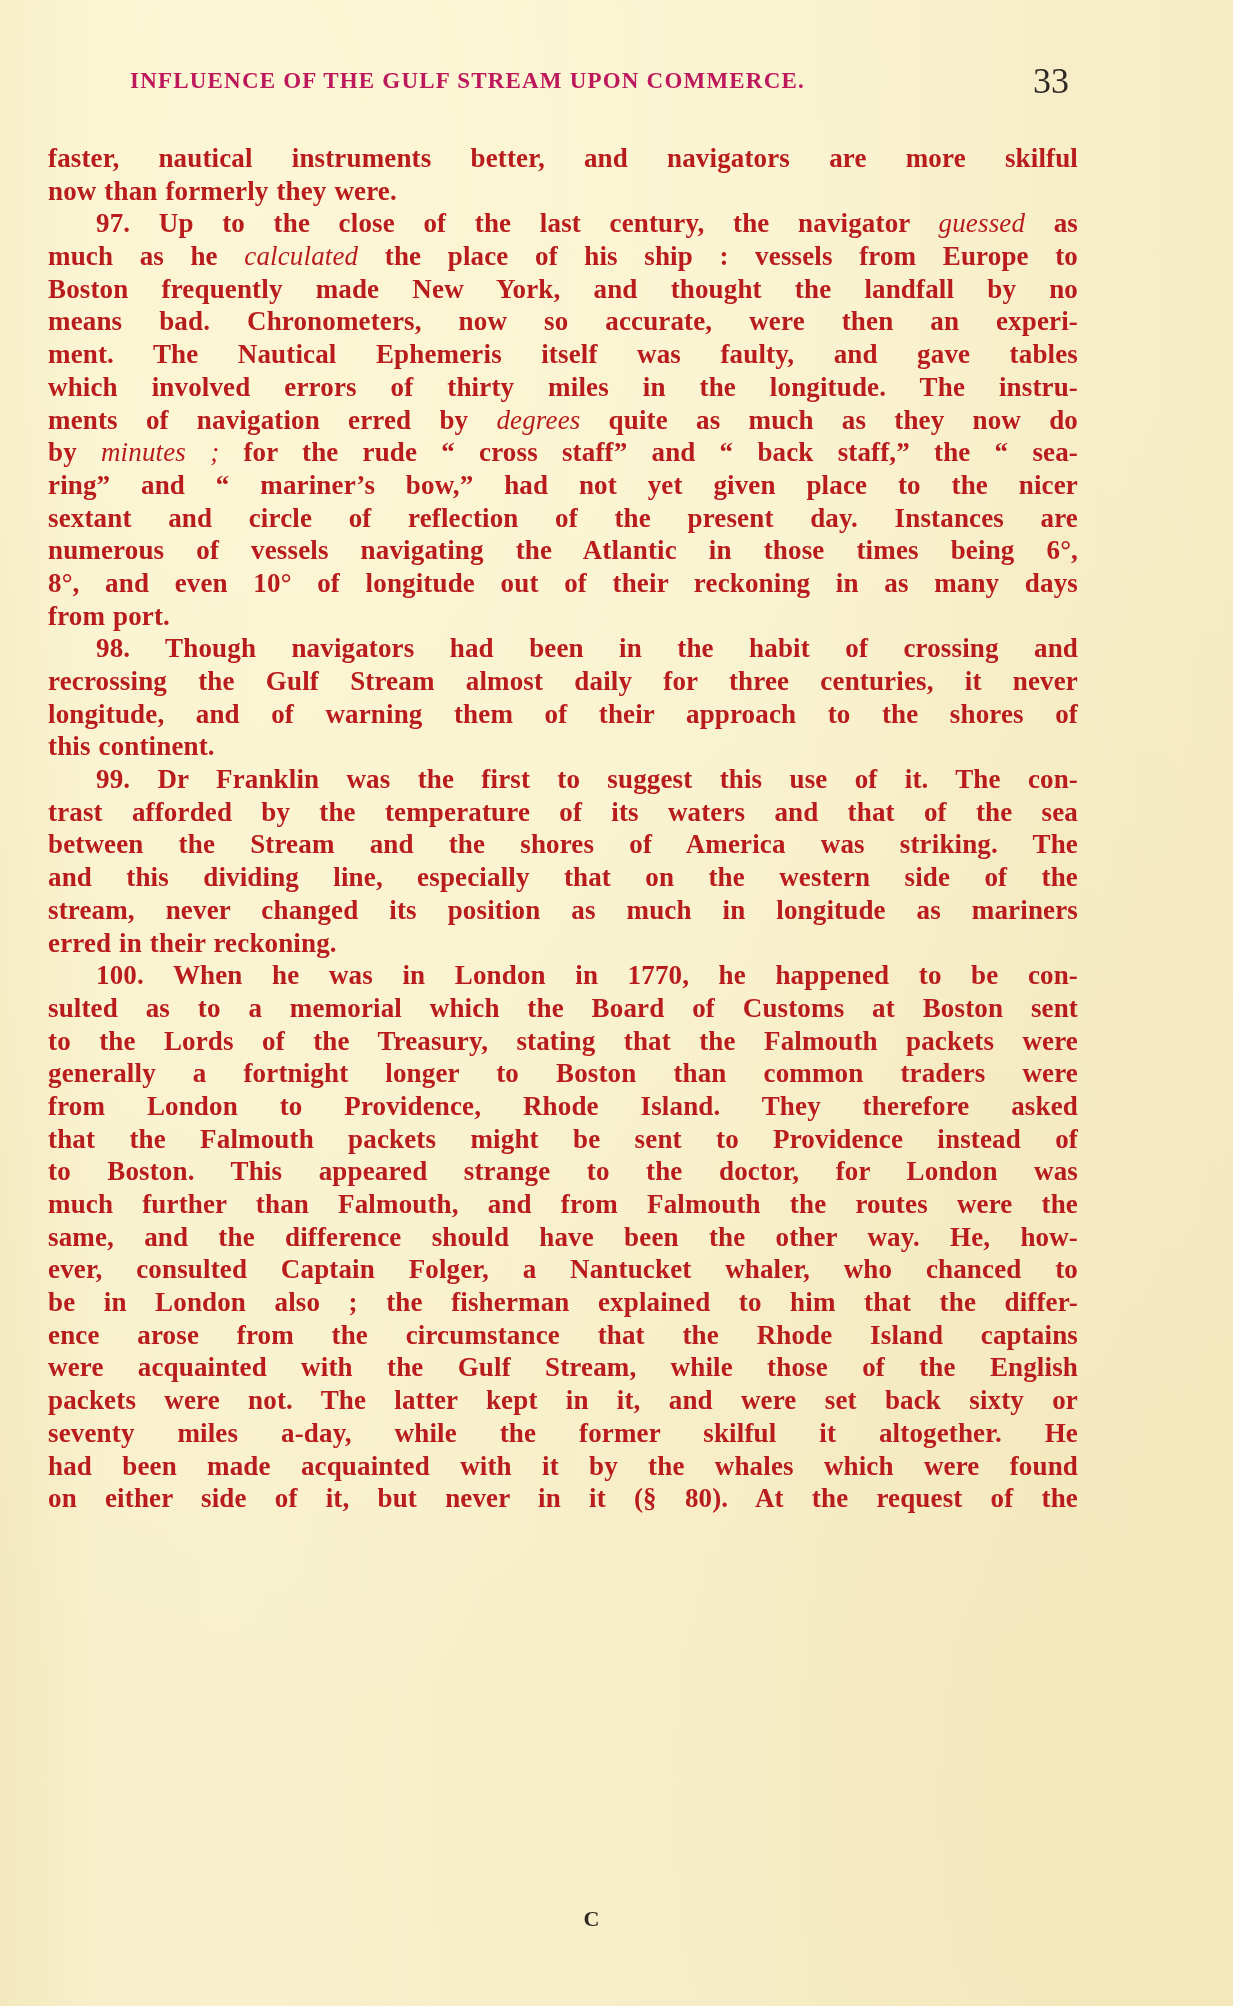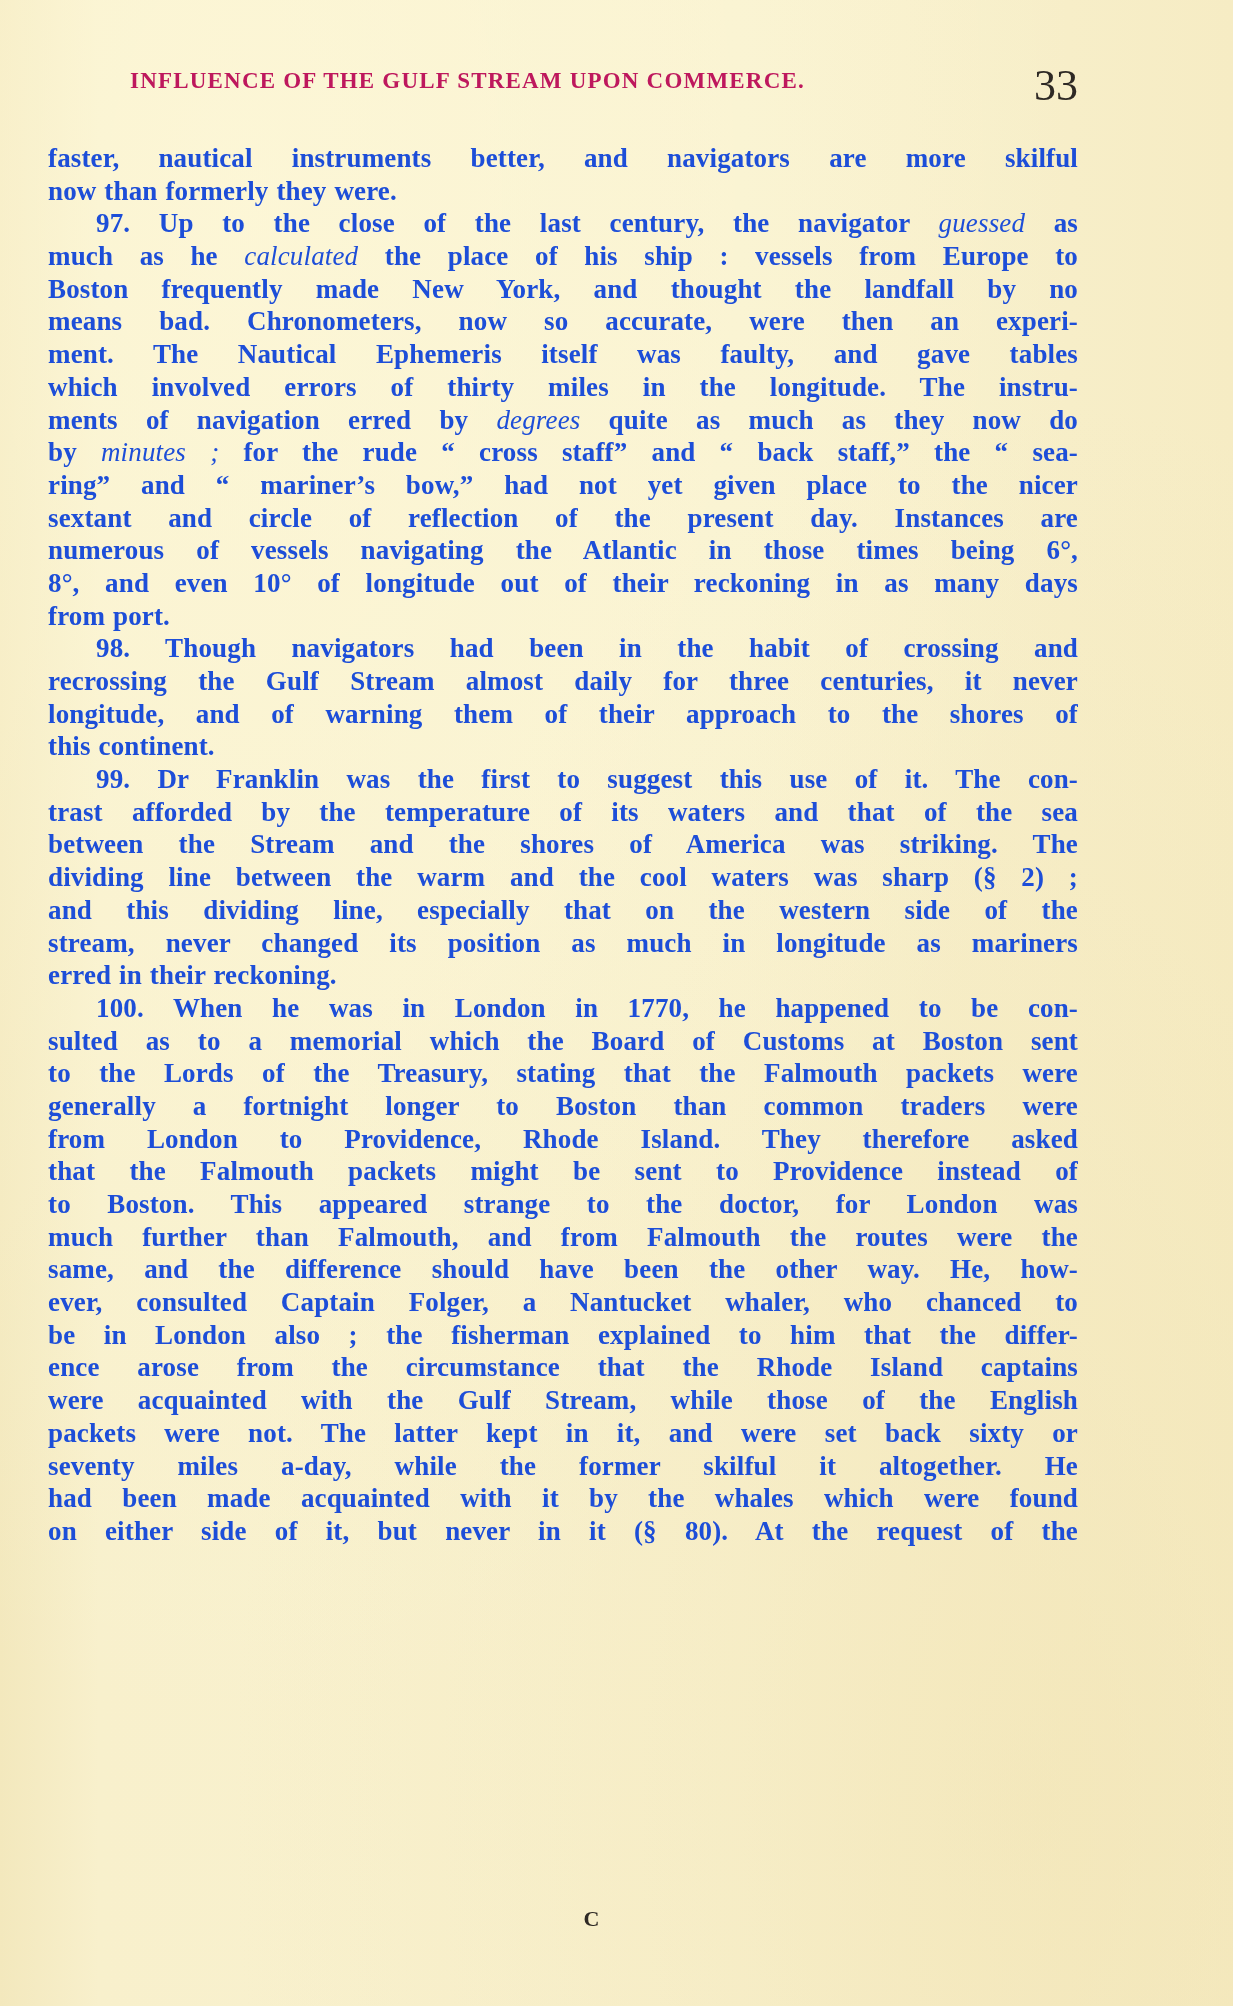--- a/index.html
+++ b/index.html
@@ -46,10 +46,10 @@
     }
     .page-number {
       position: absolute;
-      right: 0;
+      right: 9px;
       top: 0;
       font-family: "Liberation Serif", "DejaVu Serif", serif;
-      font-size: 44px;
+      font-size: 36px;
       color: #2e2924;
     }
     .body-text {

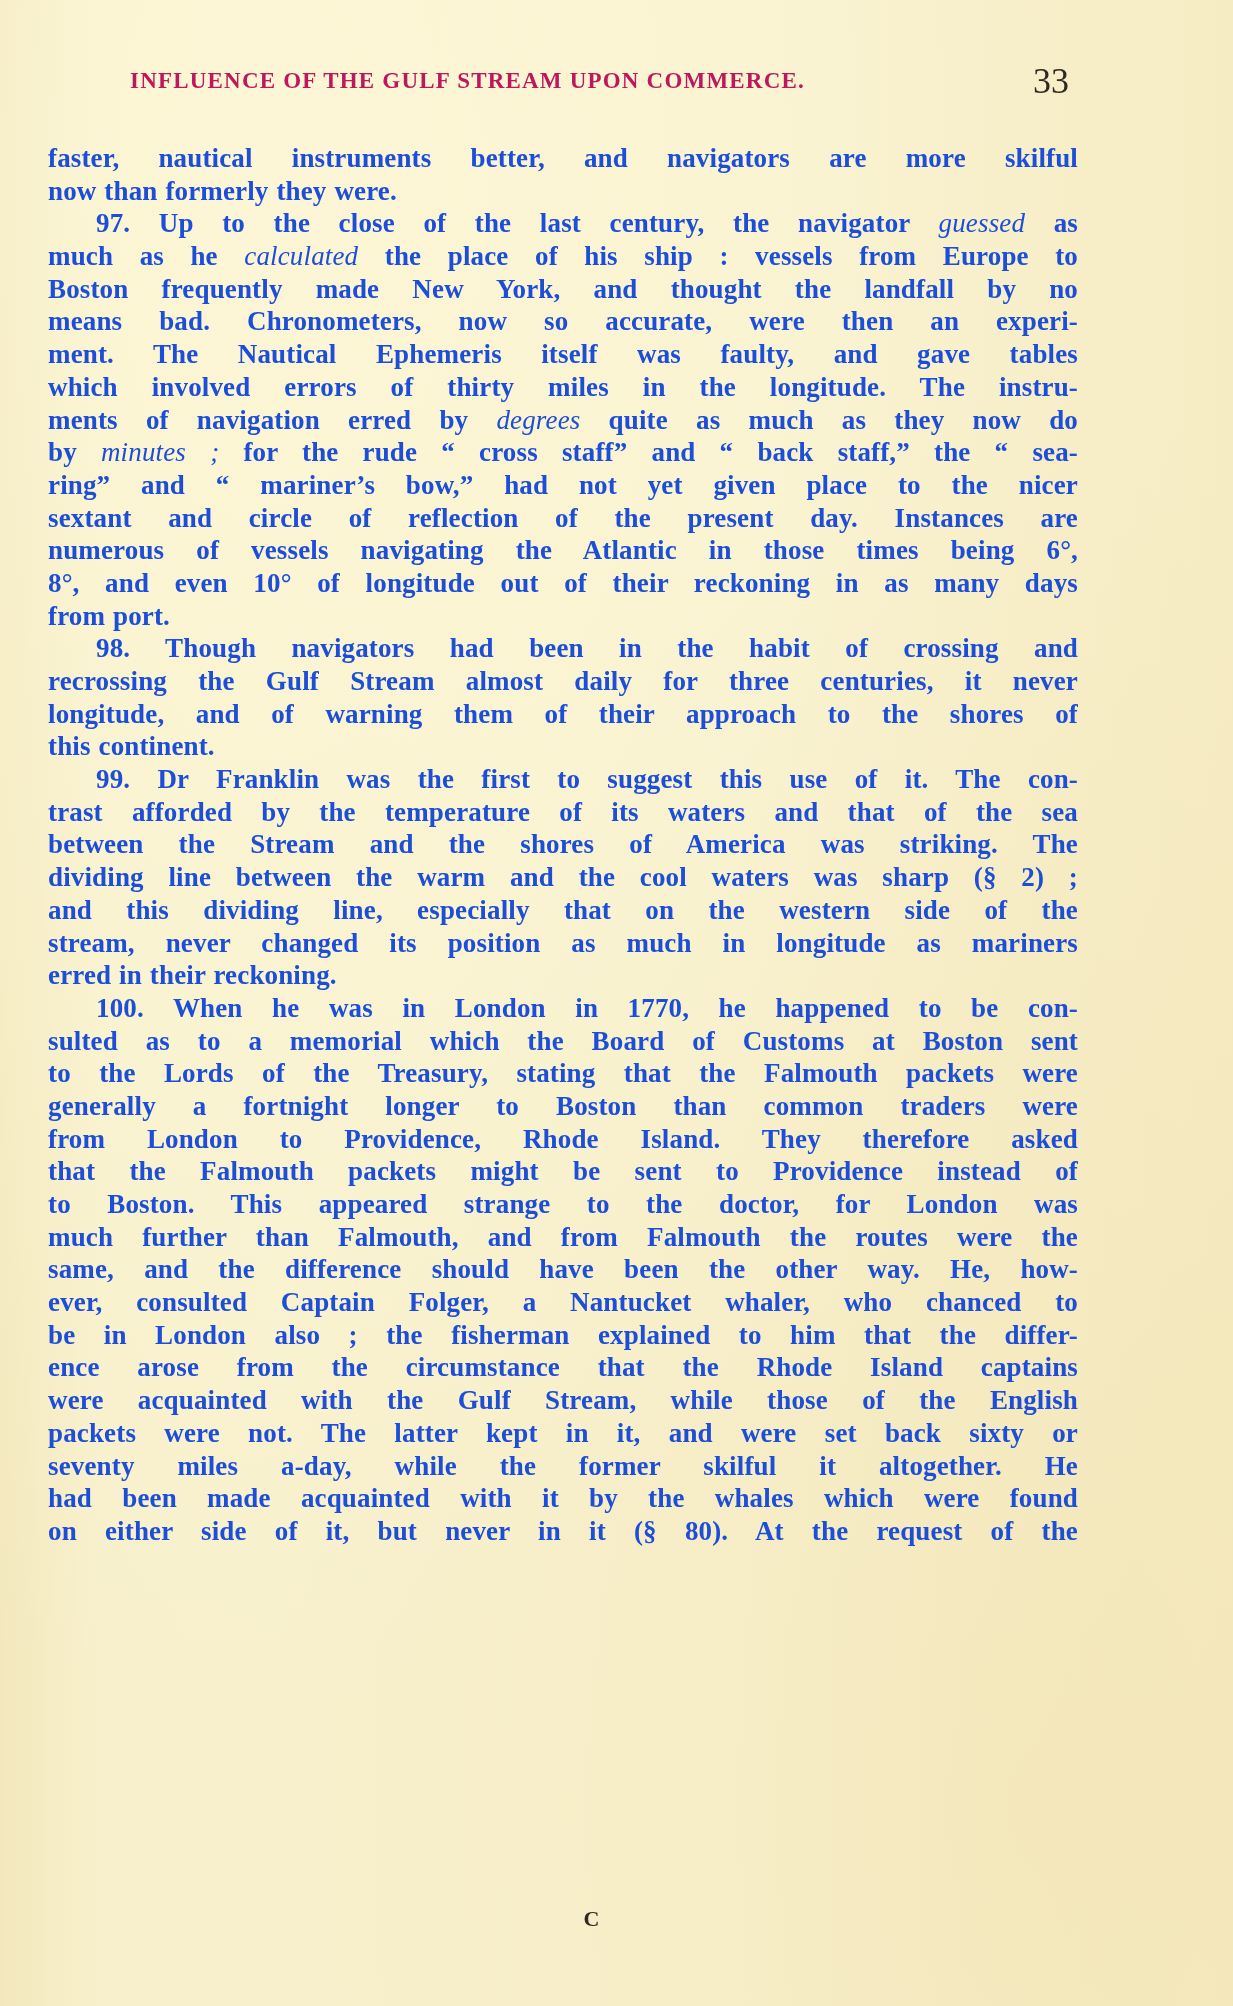--- a/index.html
+++ b/index.html
@@ -64,7 +64,7 @@
       font-family: "Liberation Serif", "DejaVu Serif", serif;
       font-size: 27px;
       font-weight: 700;
-      color: #1d4ed8;
+      color: #b91c1c;
       white-space: nowrap;
       text-align: justify;
       text-align-last: justify;

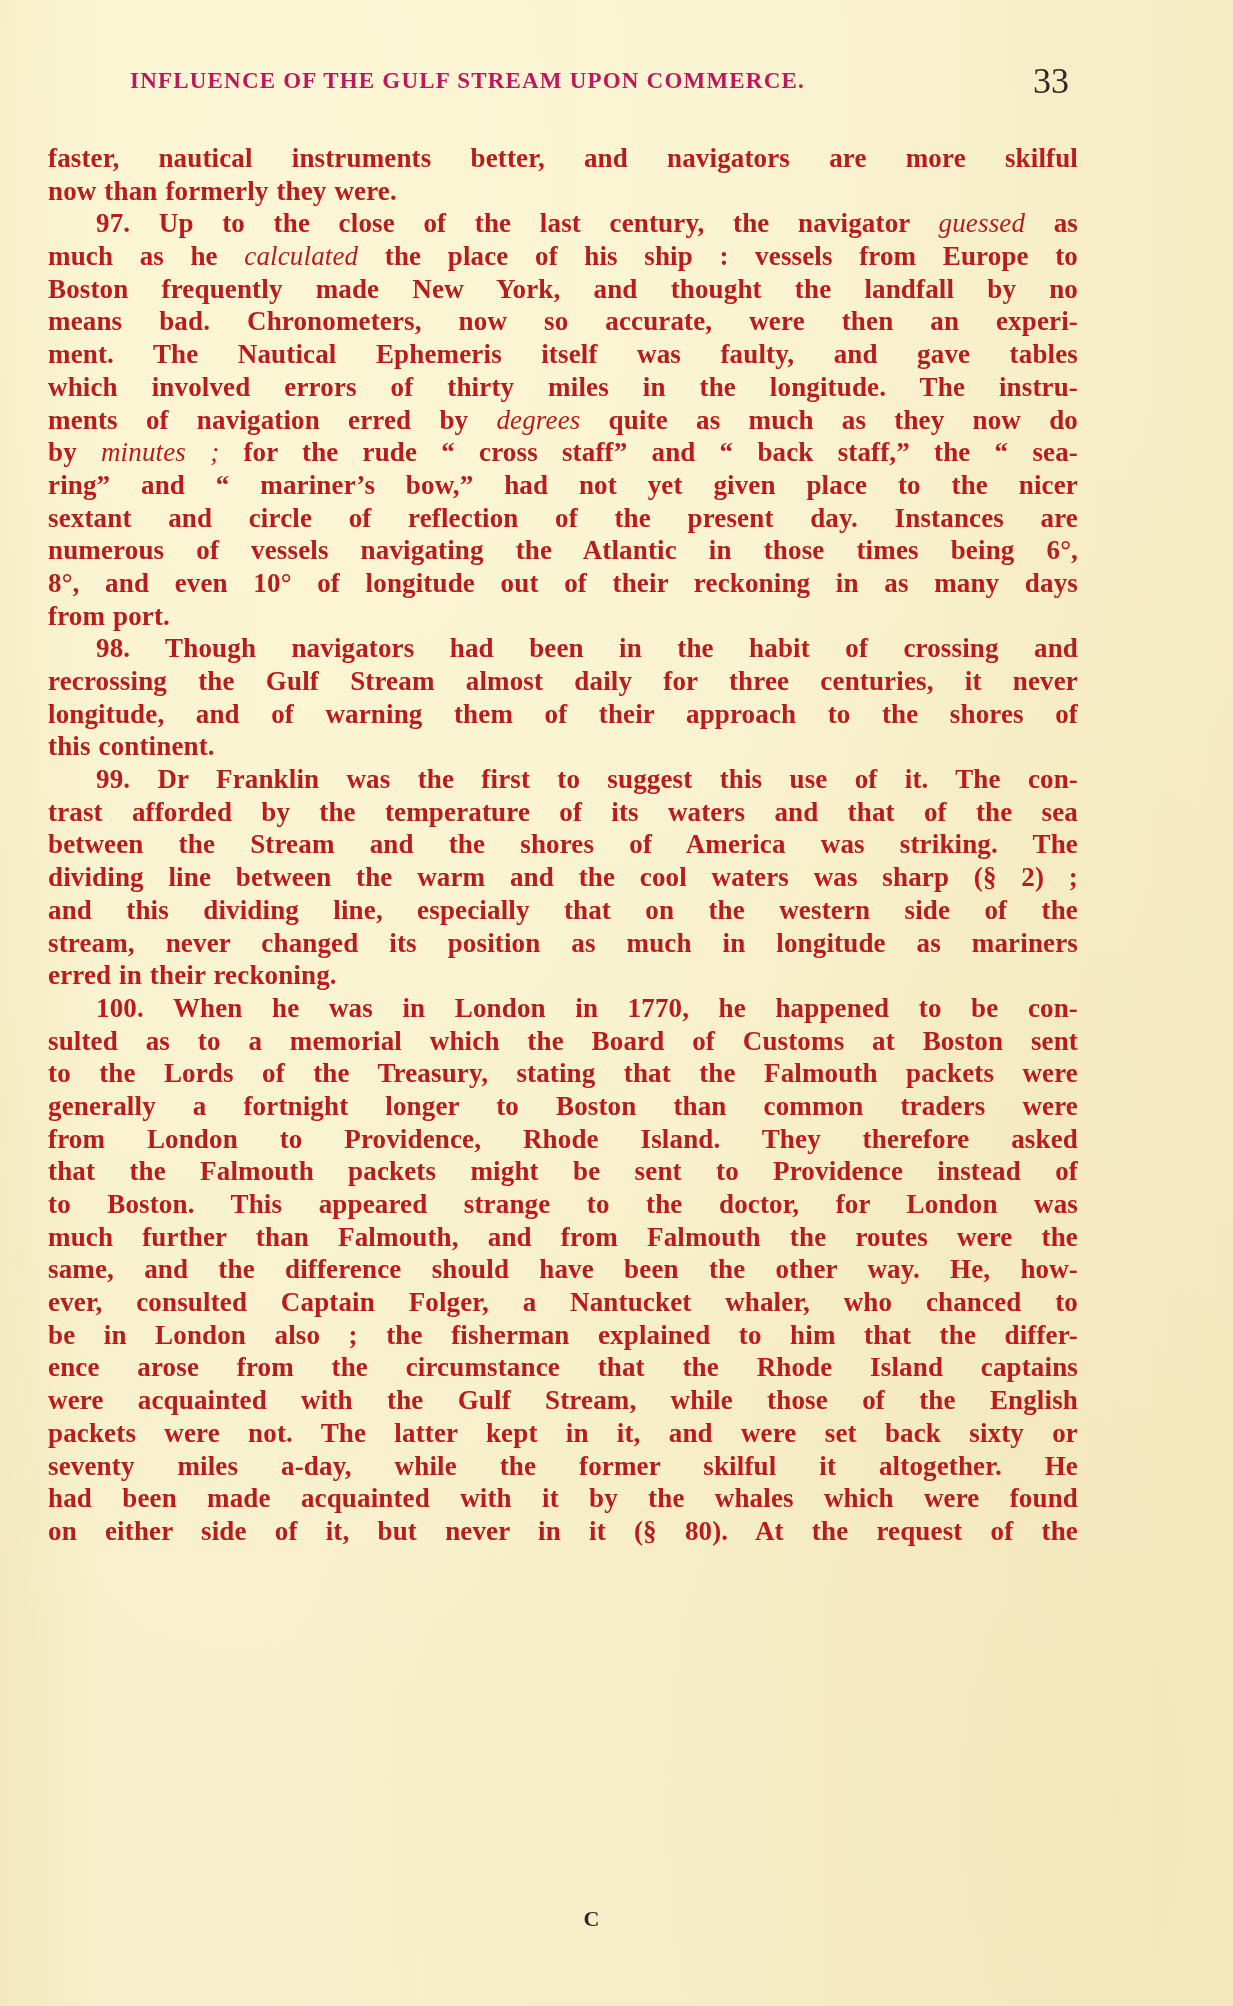--- a/index.html
+++ b/index.html
@@ -128,7 +128,6 @@
       <div class="line indent">99. Dr Franklin was the first to suggest this use of it.  The con-</div>
       <div class="line">trast afforded by the temperature of its waters and that of the sea</div>
       <div class="line">between the Stream and the shores of America was striking.  The</div>
-      <div class="line">dividing line between the warm and the cool waters was sharp (§ 2) ;</div>
       <div class="line">and this dividing line, especially that on the western side of the</div>
       <div class="line">stream, never changed its position as much in longitude as mariners</div>
       <div class="line last">erred in their reckoning.</div>

